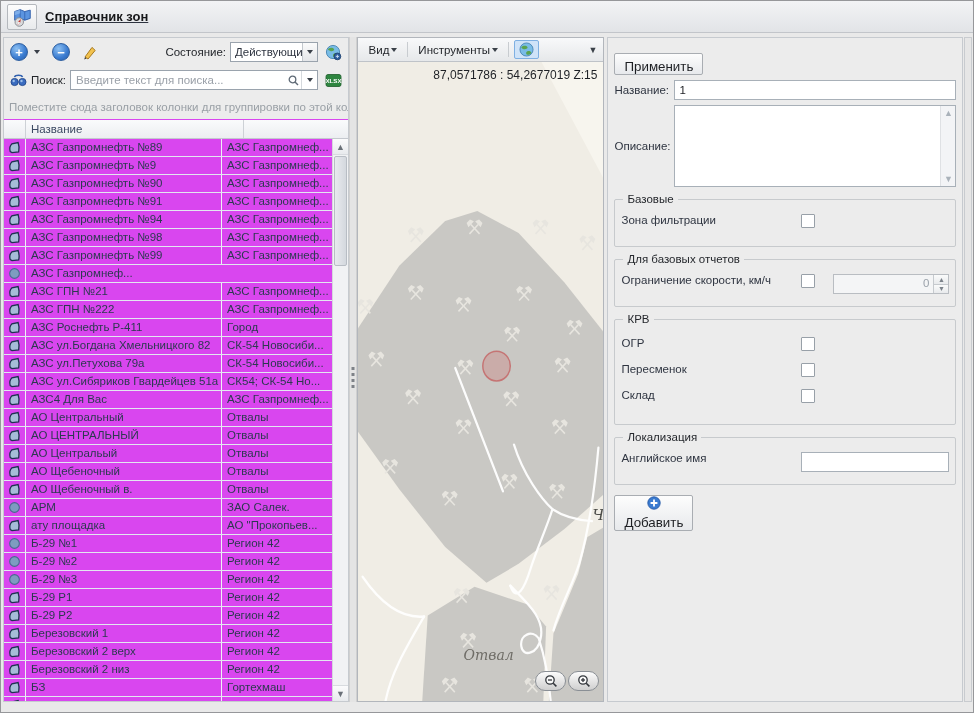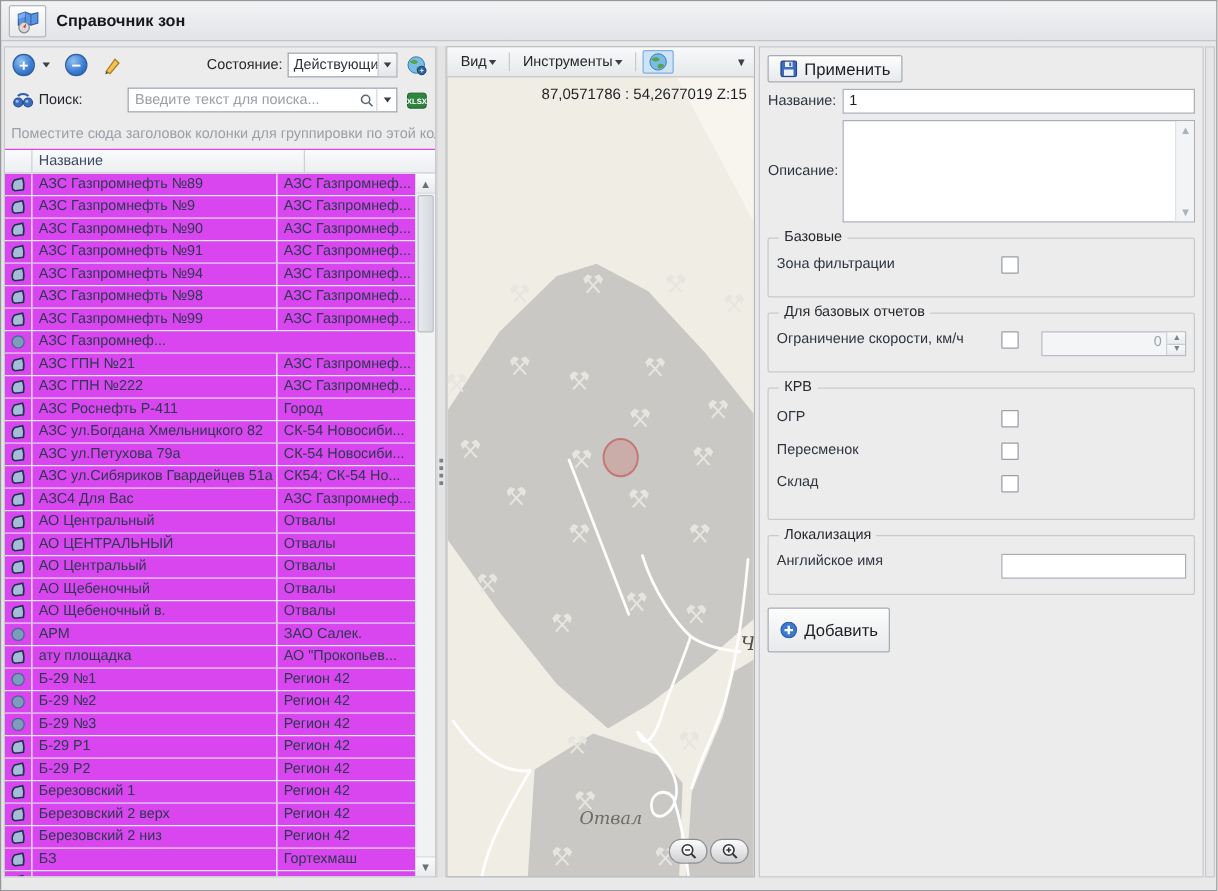--- a/index.html
+++ b/index.html
@@ -7,7 +7,7 @@
   .window{
     position:relative;width:974px;height:713px;
     background:#e9e9e9;border:1px solid #96979a;overflow:hidden;
-    font-family:"Liberation Sans",sans-serif;font-size:11.5px;color:#2e3440;
+    font-family:"Liberation Sans",sans-serif;font-size:11.5px;color:#2e3440;text-decoration:underline;
   }
   
   .titlebar{height:32px;display:flex;align-items:center;gap:8px;padding:0 6px;

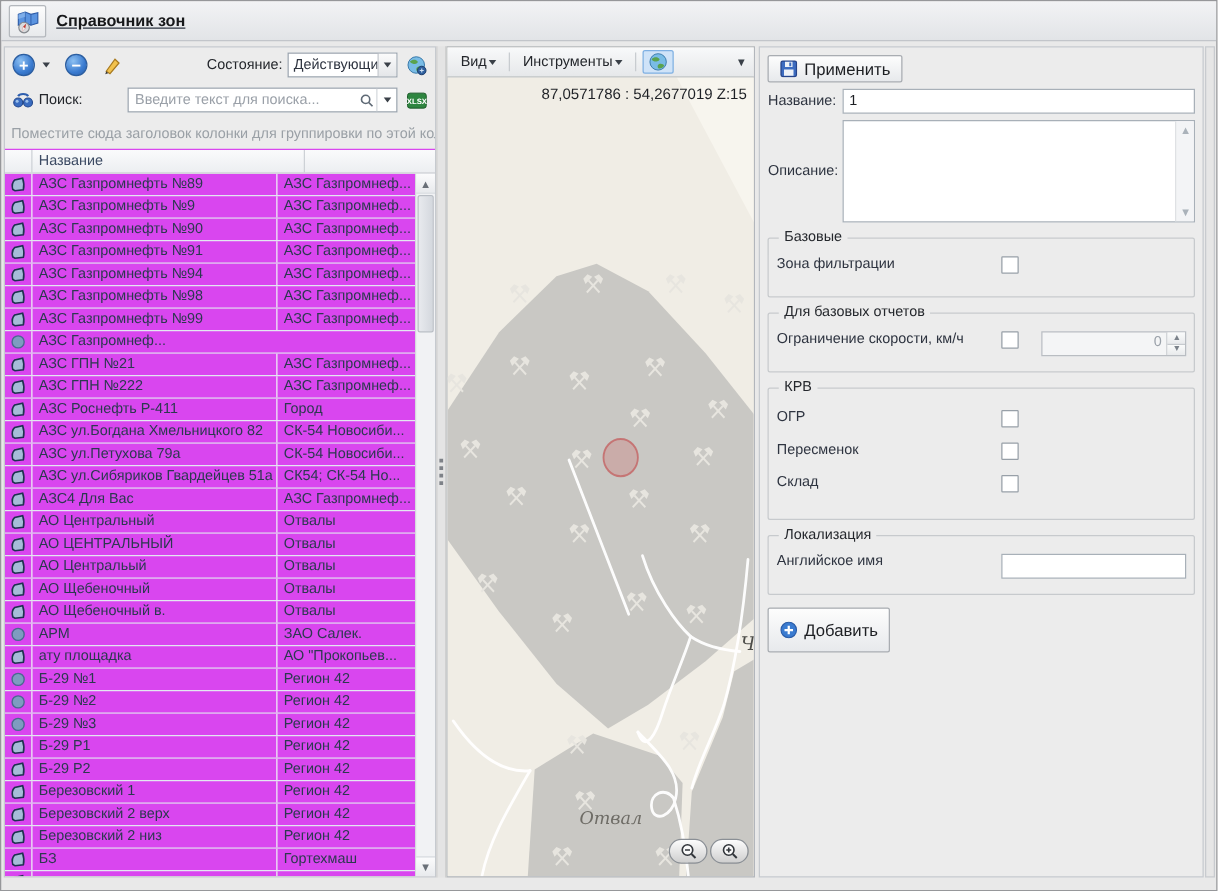--- a/index.html
+++ b/index.html
@@ -83,7 +83,7 @@
     background:linear-gradient(180deg,#fcfcfc,#cfcfcf);display:flex;align-items:center;justify-content:center;}
   
   .btn{display:inline-flex;align-items:center;gap:5px;height:22px;padding:0 9px;
-    background:linear-gradient(180deg,#fdfdfd,#e7e9ec);border:1px solid #a9adb2;border-radius:2px;color:#1d1f23;}
+    background:linear-gradient(180deg,#fdfdfd,#e7e9ec);border:1px solid #a9adb2;border-radius:2px;color:#1d1f23;flex-direction:column;}
   .frow{display:flex;align-items:center;margin-top:5px;gap:4px;}
   .frow .flabel{width:56px;flex:0 0 56px;}
   .tinput{flex:1;height:20px;background:#fff;border:1px solid #a8b0b8;padding:0 4px;

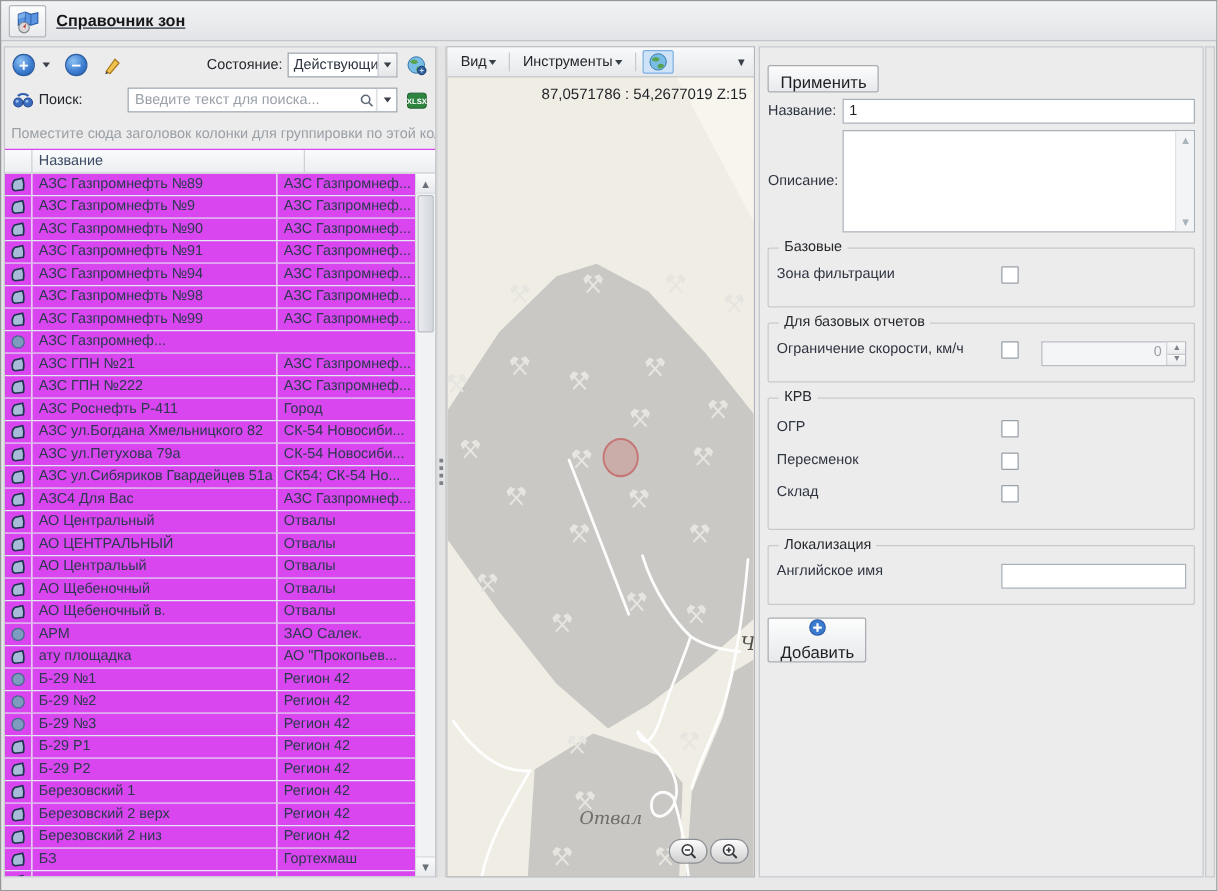--- a/index.html
+++ b/index.html
@@ -41,7 +41,7 @@
   .combo .val{flex:1;padding:0 4px;white-space:nowrap;overflow:hidden;}
   .combo .drop{width:15px;height:100%;border-left:1px solid #c3c8cd;
     background:linear-gradient(180deg,#fbfbfb,#e4e6e9);display:flex;align-items:center;justify-content:center;}
-  .search-box{flex:1;display:flex;align-items:center;height:20px;background:#fff;border:1px solid #9aa3ad;margin-left:32px;}
+  .search-box{flex:1;display:flex;align-items:center;height:20px;background:#fff;border:1px solid #9aa3ad;}
   .search-box .ph{flex:1;padding:0 5px;color:#9aa0a8;white-space:nowrap;overflow:hidden;}
   .mini-btn{width:16px;height:100%;display:flex;align-items:center;justify-content:center;}
   .group-hint{padding:7px 5px 6px 5px;color:#9aa0a6;font-size:11.5px;white-space:nowrap;overflow:hidden;}

